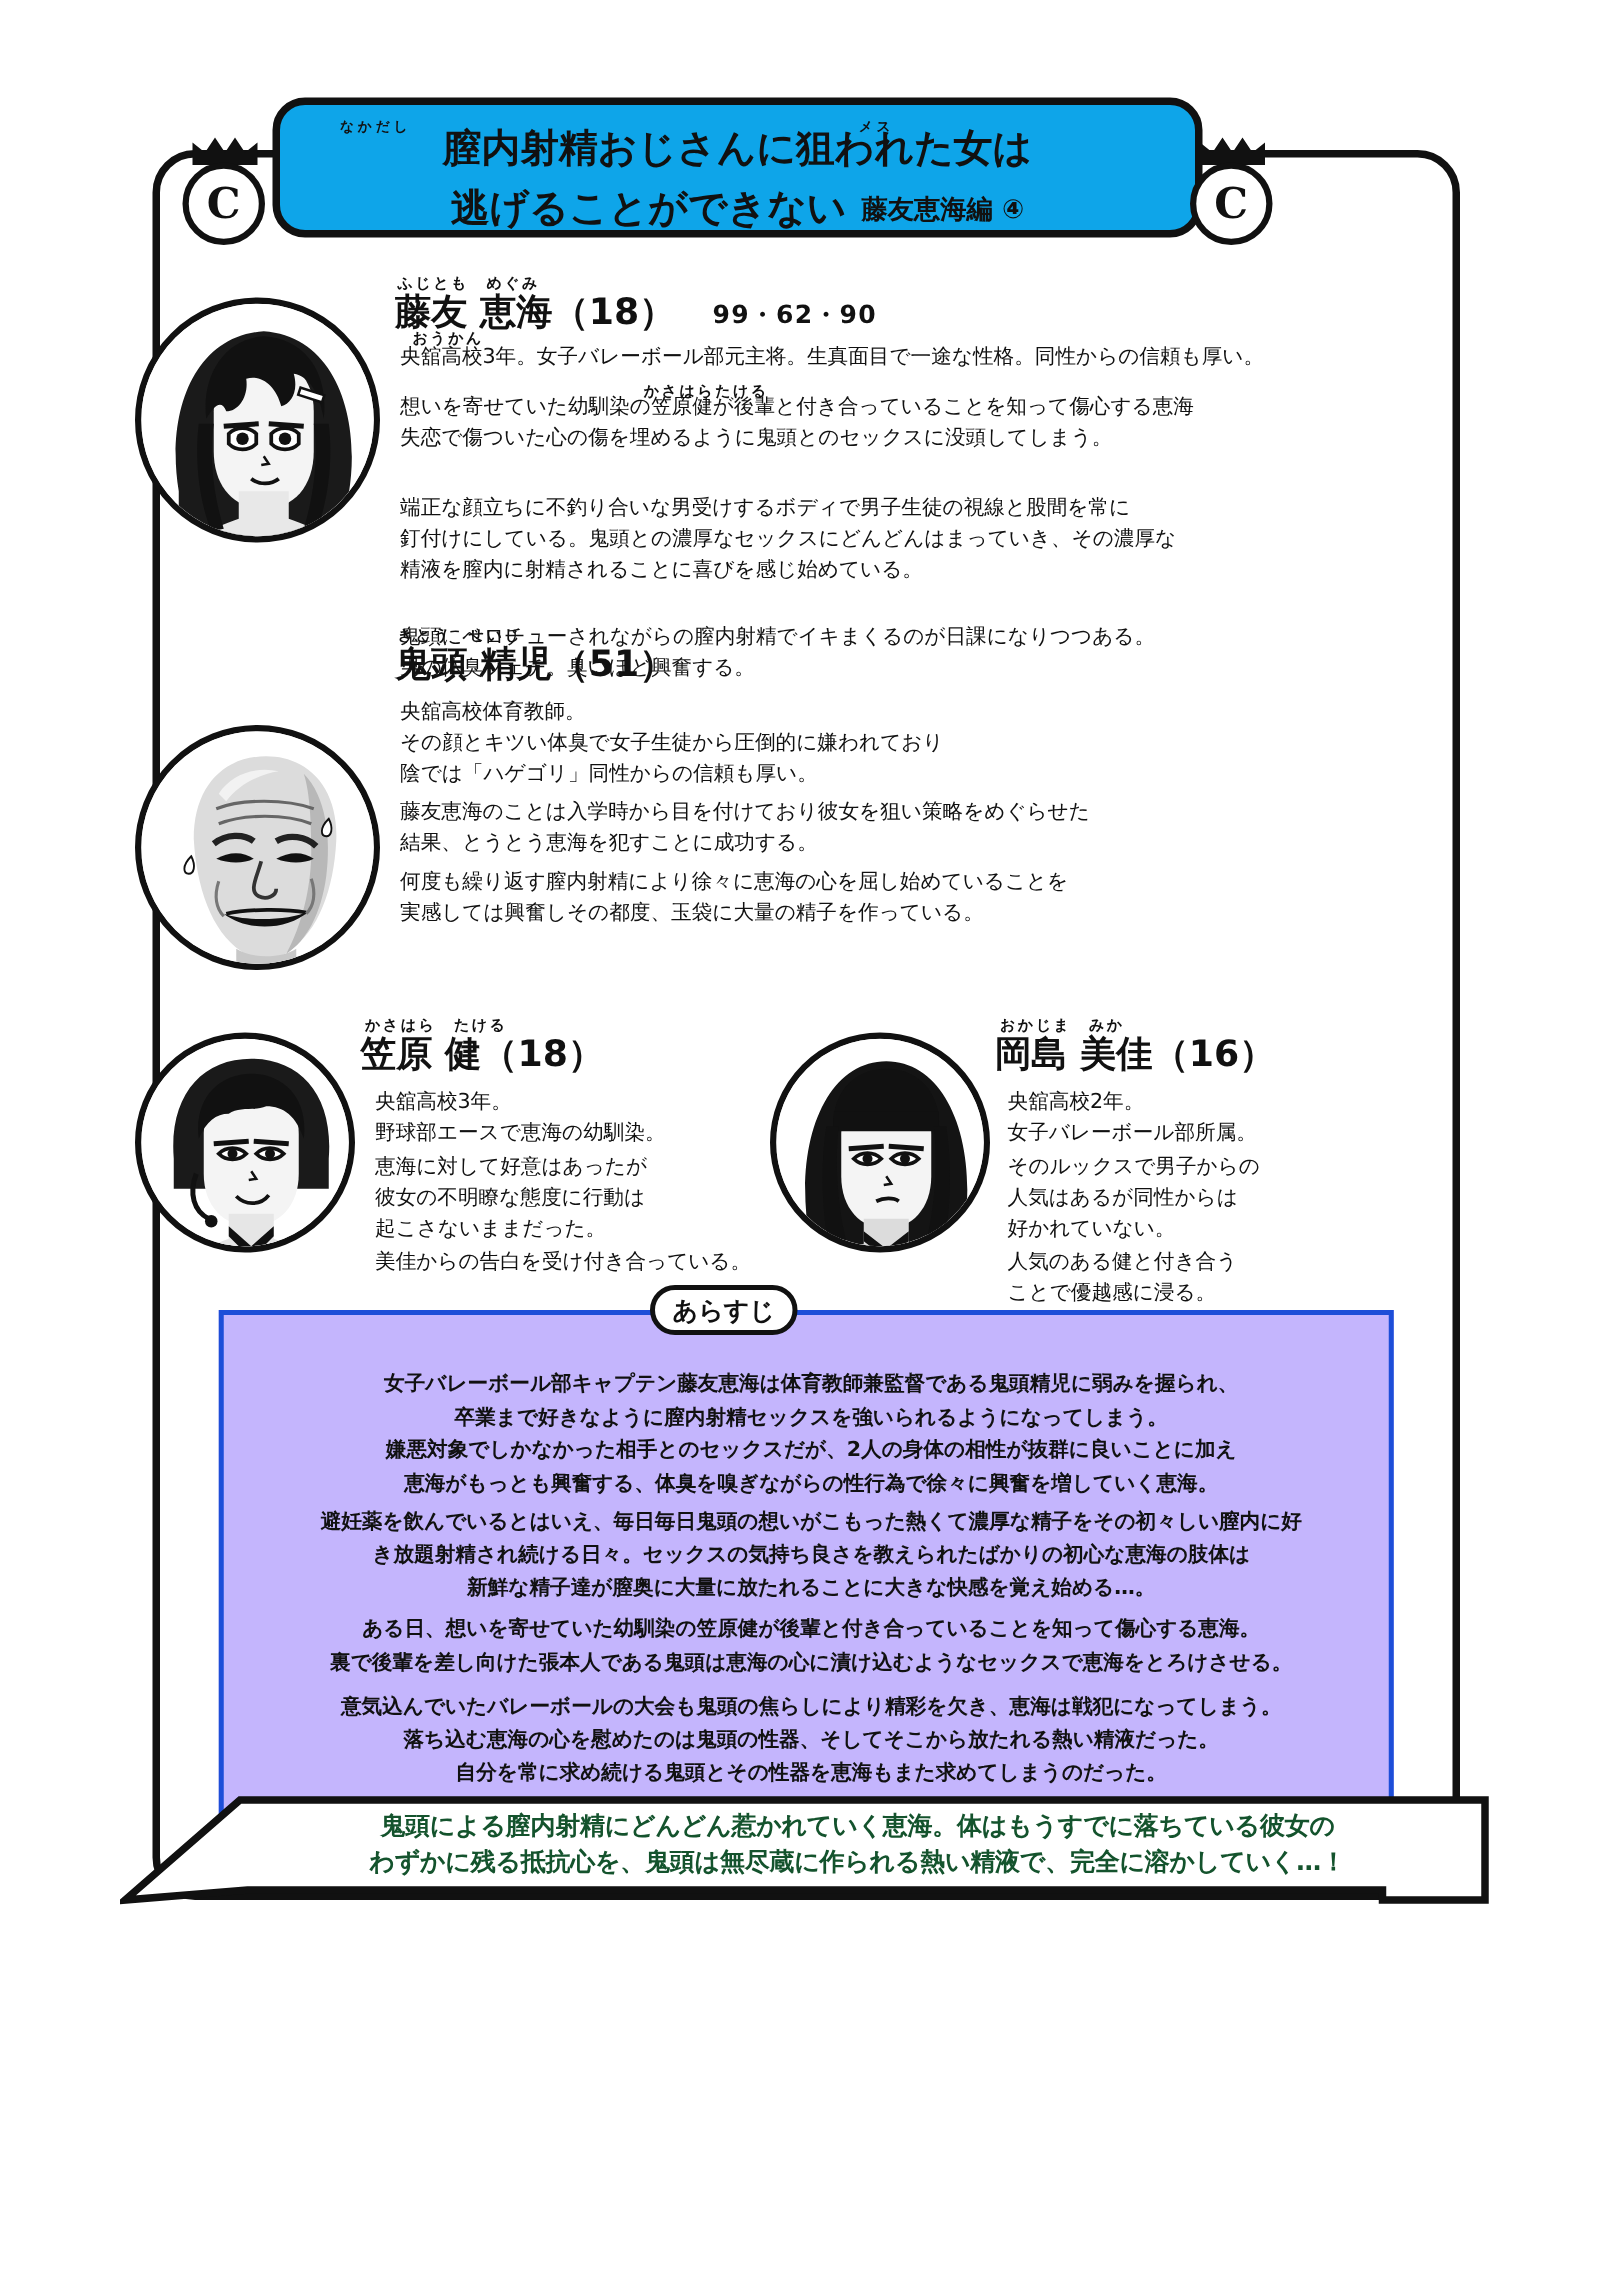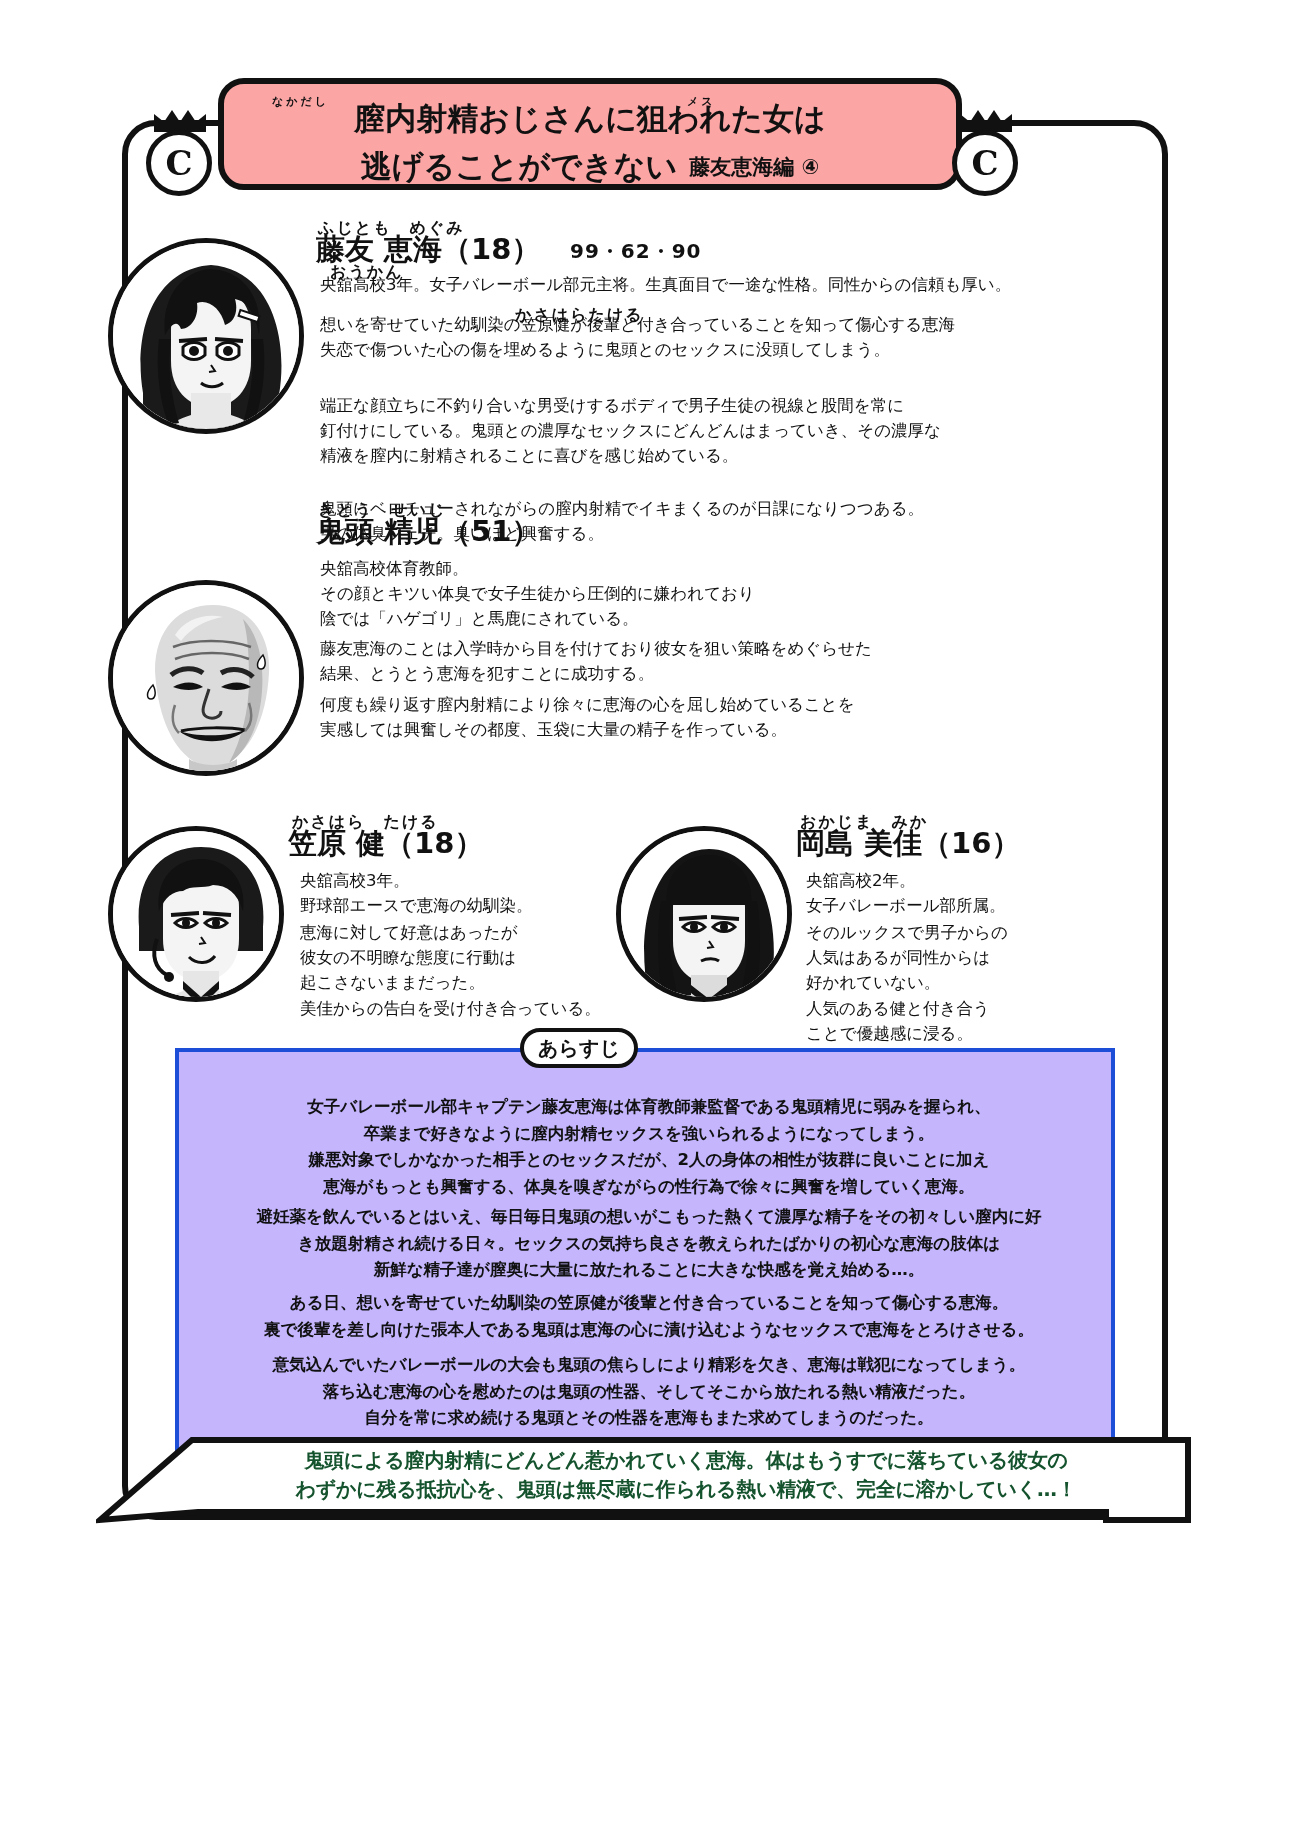--- a/index.html
+++ b/index.html
@@ -40,7 +40,7 @@
     top: 78px;
     width: 744px;
     height: 112px;
-    background: #fca5a5;
+    background: #0ea5e9;
     border: 6px solid #111;
     border-radius: 26px;
     box-sizing: border-box;

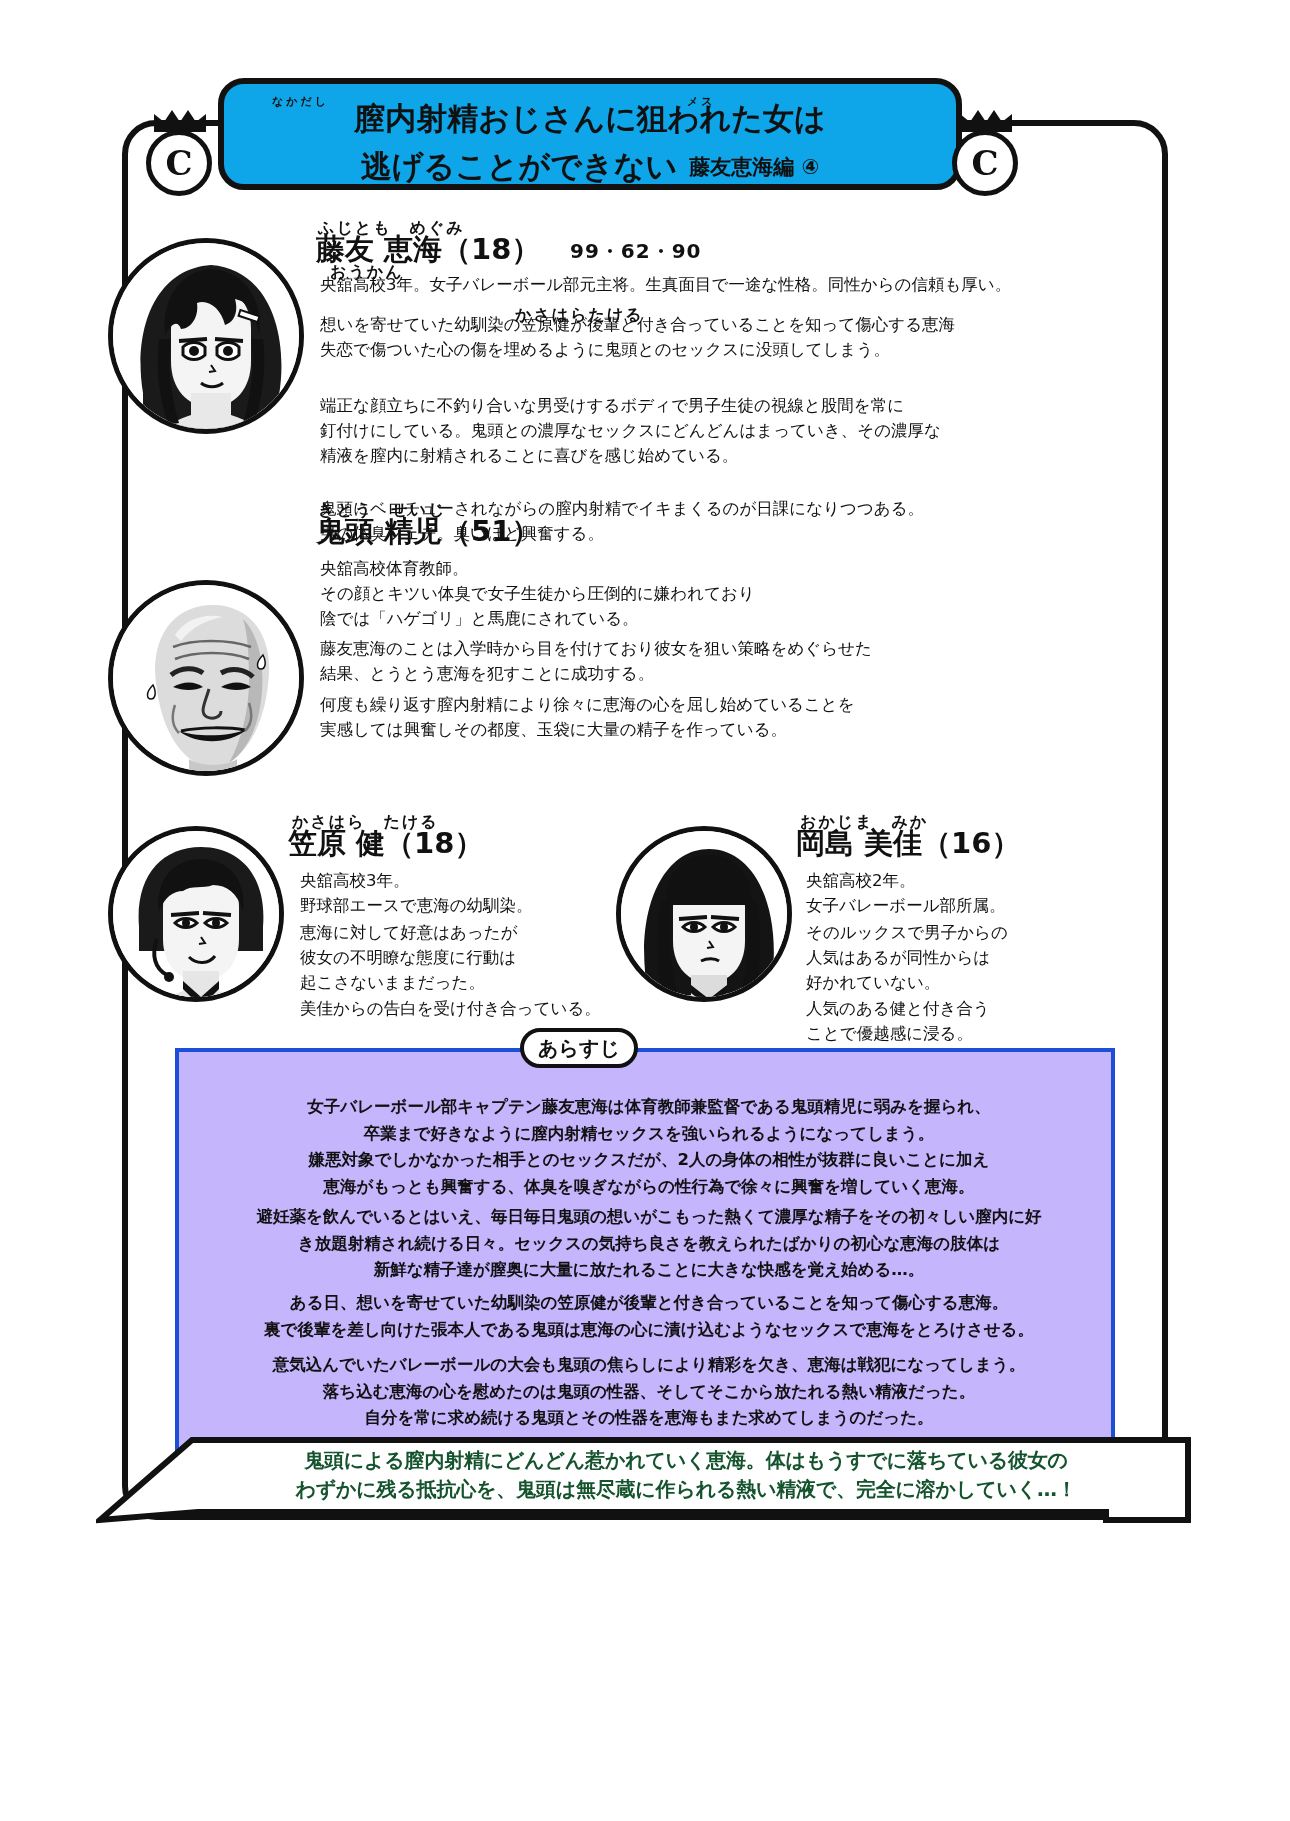--- a/index.html
+++ b/index.html
@@ -129,7 +129,7 @@
   }
   .ruby {
     position: absolute;
-    font-size: 16px;
+    font-size: 12px;
     font-weight: bold;
     letter-spacing: 2px;
     white-space: nowrap;

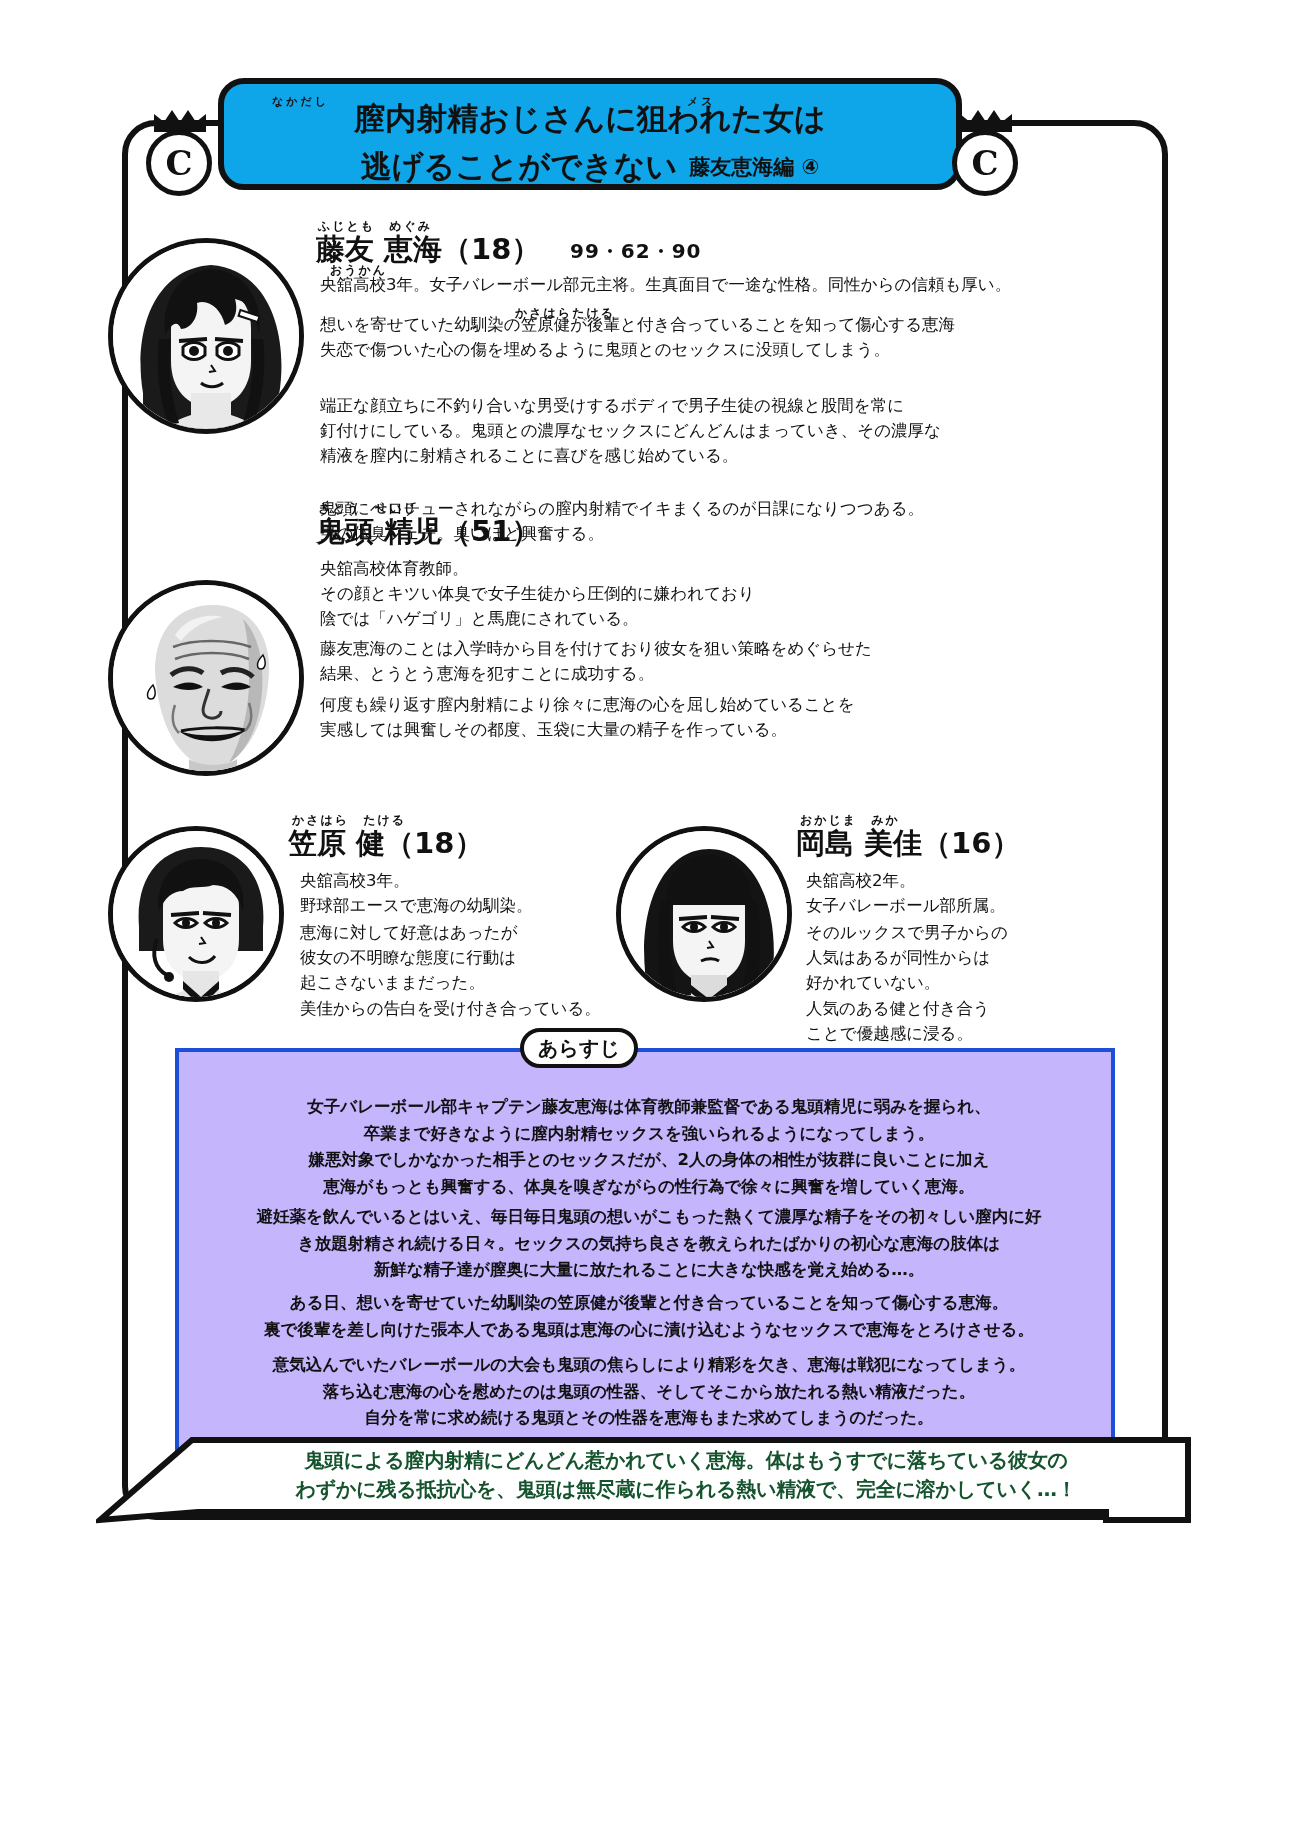--- a/index.html
+++ b/index.html
@@ -316,7 +316,7 @@
   <div class="char-name" style="left:316px; top:512px;">鬼頭 精児（51）</div>
   <div class="para" style="left:320px; top:556px; width:800px;">央舘高校体育教師。
 その顔とキツい体臭で女子生徒から圧倒的に嫌われており
-陰では「ハゲゴリ」と馬鹿にされている。</div>
+陰では「ハゲゴリ」同性からの信頼も厚い。</div>
   <div class="para" style="left:320px; top:636px; width:800px;">藤友恵海のことは入学時から目を付けており彼女を狙い策略をめぐらせた
 結果、とうとう恵海を犯すことに成功する。</div>
   <div class="para" style="left:320px; top:692px; width:800px;">何度も繰り返す膣内射精により徐々に恵海の心を屈し始めていることを

